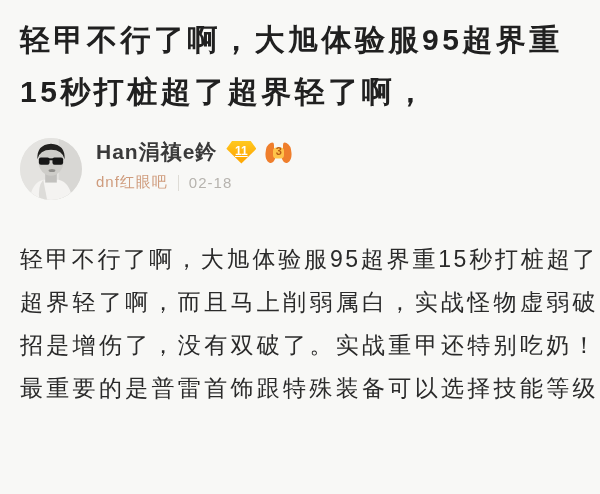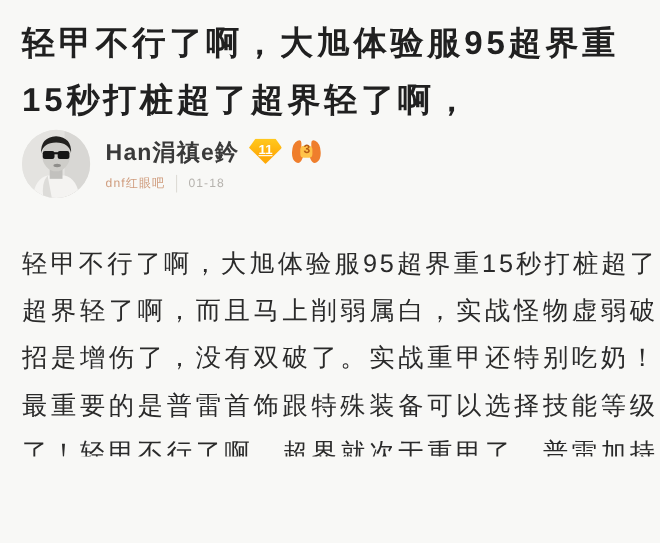--- a/index.html
+++ b/index.html
@@ -32,8 +32,9 @@
   }
   
   .author-row{
+    margin-top:20px;
     display:flex;
-    align-items:center;
+    align-items:flex-start;
   }
   .avatar{
     width:62px;height:62px;

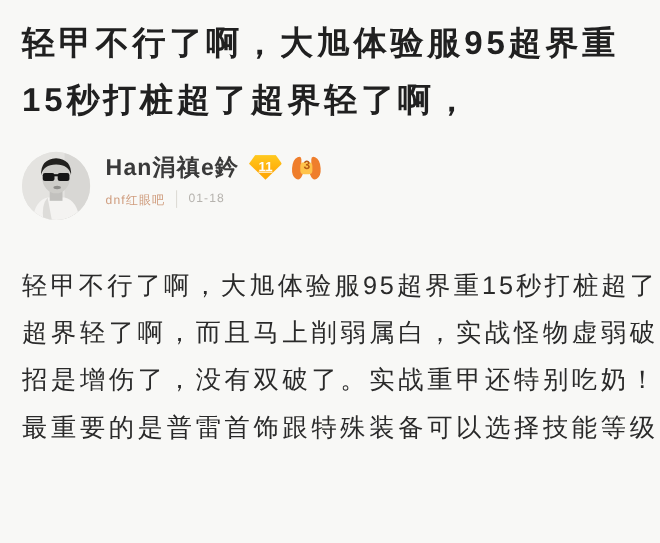--- a/index.html
+++ b/index.html
@@ -90,7 +90,7 @@
     display:flex;
     align-items:center;
     gap:10px;
-    font-size:11px;
+    font-size:15px;
     letter-spacing:1px;
   }
   .forum-name{color:var(--forum);}

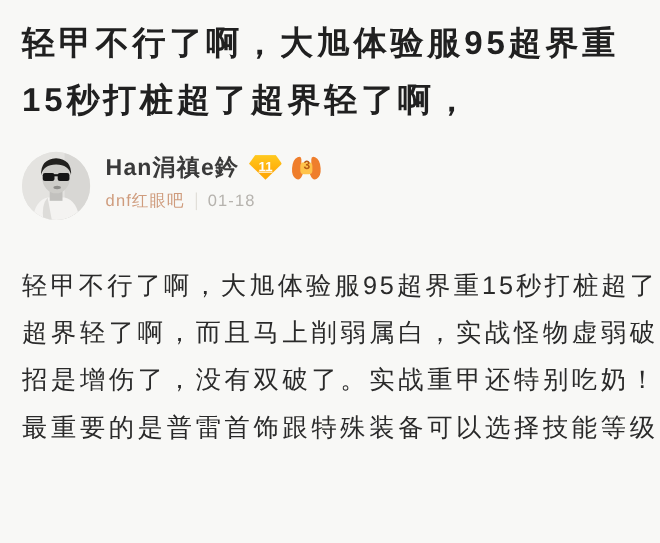--- a/index.html
+++ b/index.html
@@ -162,7 +162,7 @@
       <div class="meta-line">
         <span class="forum-name">dnf红眼吧</span>
         <span class="meta-divider"></span>
-        <span class="post-date">01-18</span>
+        <span class="post-date">02-18</span>
       </div>
     </div>
   </div>

